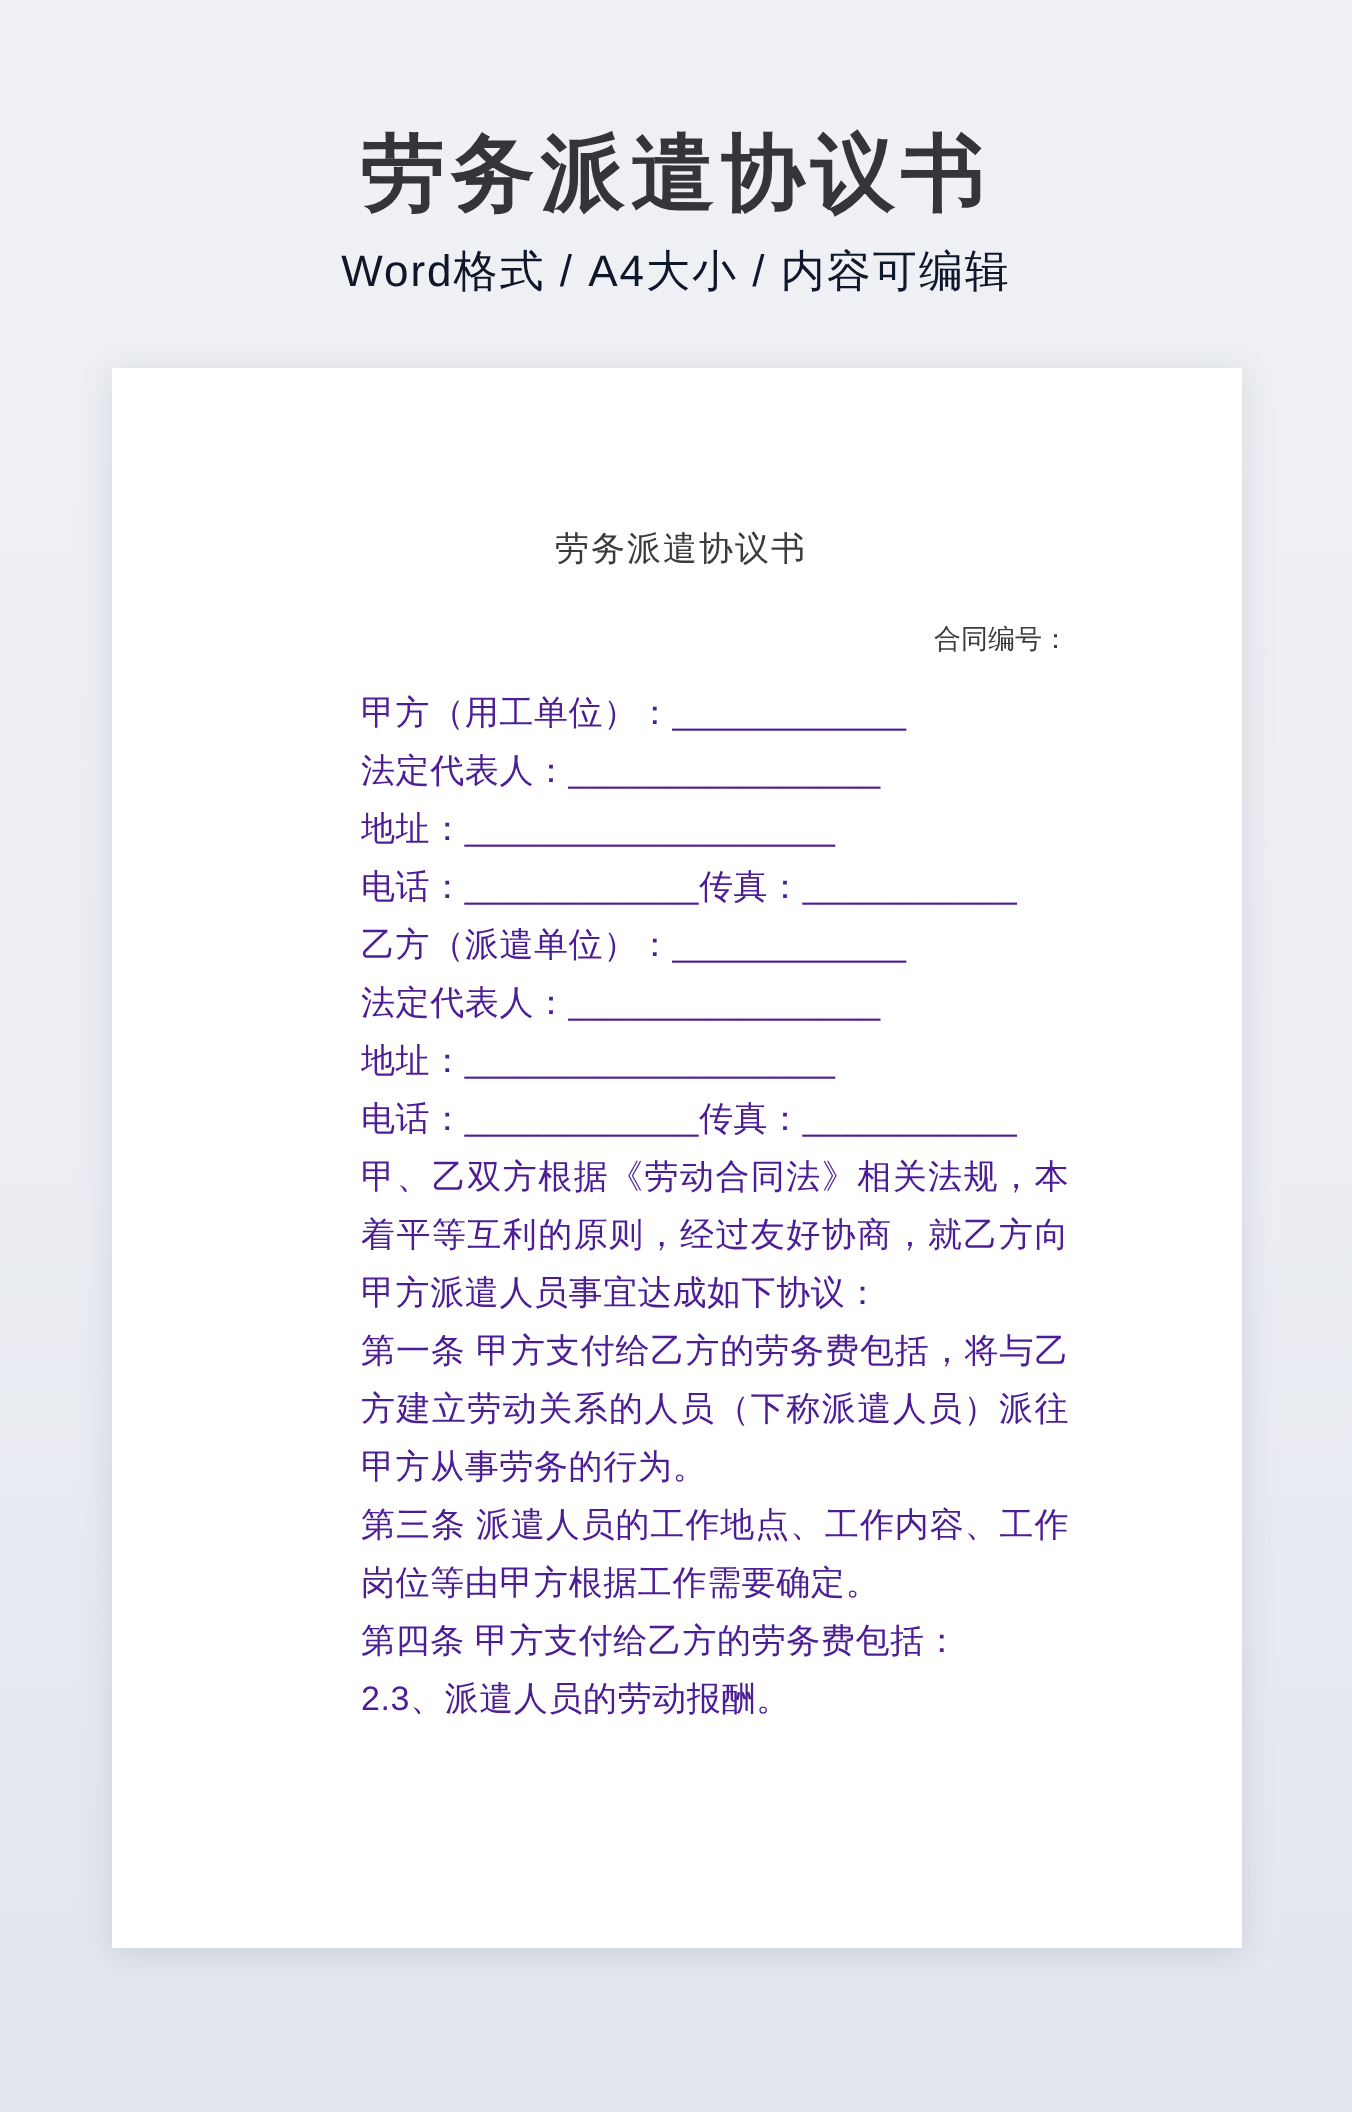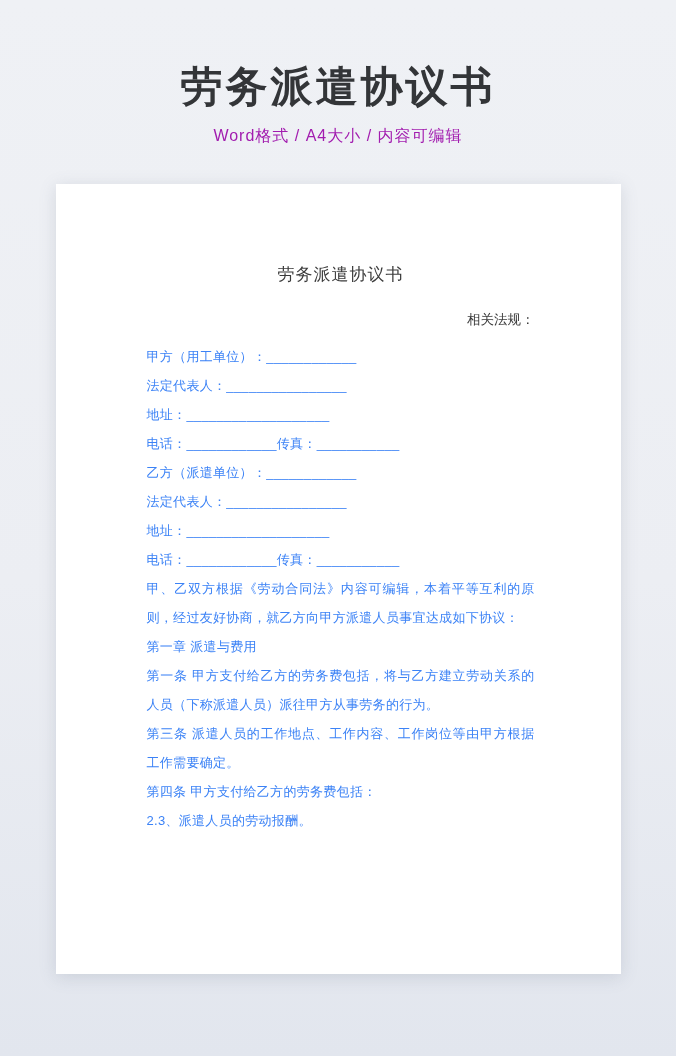--- a/index.html
+++ b/index.html
@@ -24,10 +24,10 @@
   }
   .banner-subtitle {
     margin-top: 9px;
-    font-size: 16px;
+    font-size: 22px;
     line-height: 30px;
     font-weight: 400;
-    color: #a21caf;
+    color: #0f172a;
     letter-spacing: 1px;
   }
   .paper {

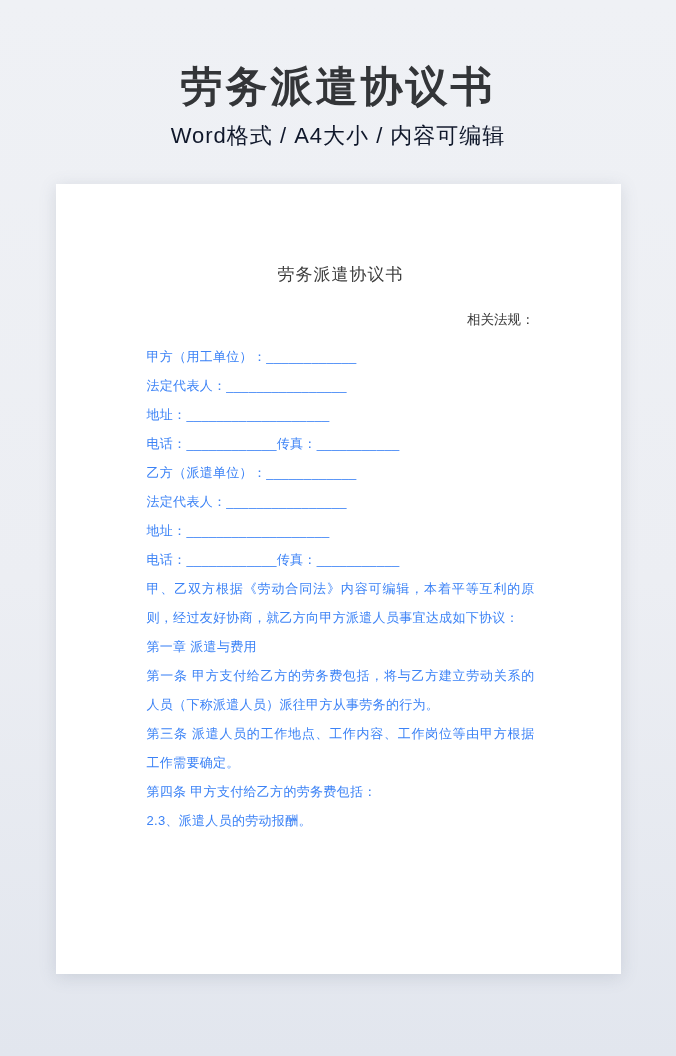--- a/index.html
+++ b/index.html
@@ -75,7 +75,7 @@
 
 <div class="paper">
   <div class="doc-title">劳务派遣协议书</div>
-  <div class="contract-no">相关法规：</div>
+  <div class="contract-no">合同编号：</div>
   <div class="doc-body">
     <p class="doc-line">甲方（用工单位）：____________</p>
     <p class="doc-line">法定代表人：________________</p>

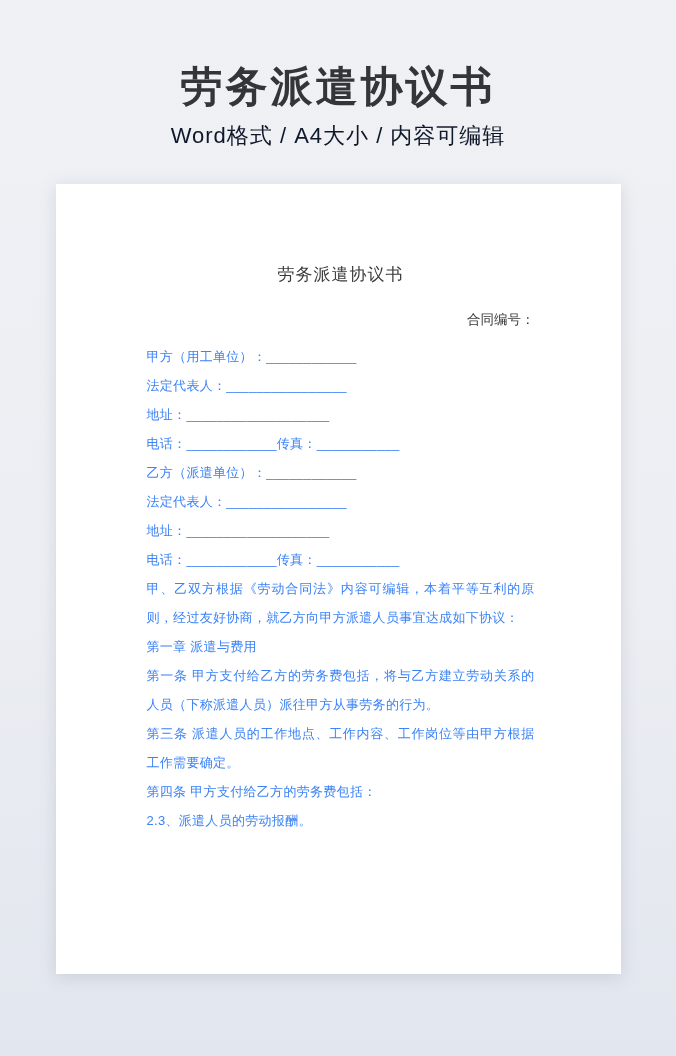--- a/index.html
+++ b/index.html
@@ -58,11 +58,12 @@
     margin-top: 12px;
   }
   .doc-line {
-    font-size: 13px;
+    font-size: 17px;
     line-height: 29px;
-    color: #3b82f6;
+    color: #4c1d95;
     text-align: justify;
     letter-spacing: 0.3px;
+    margin-left: 34px;
   }
 </style>
 </head>

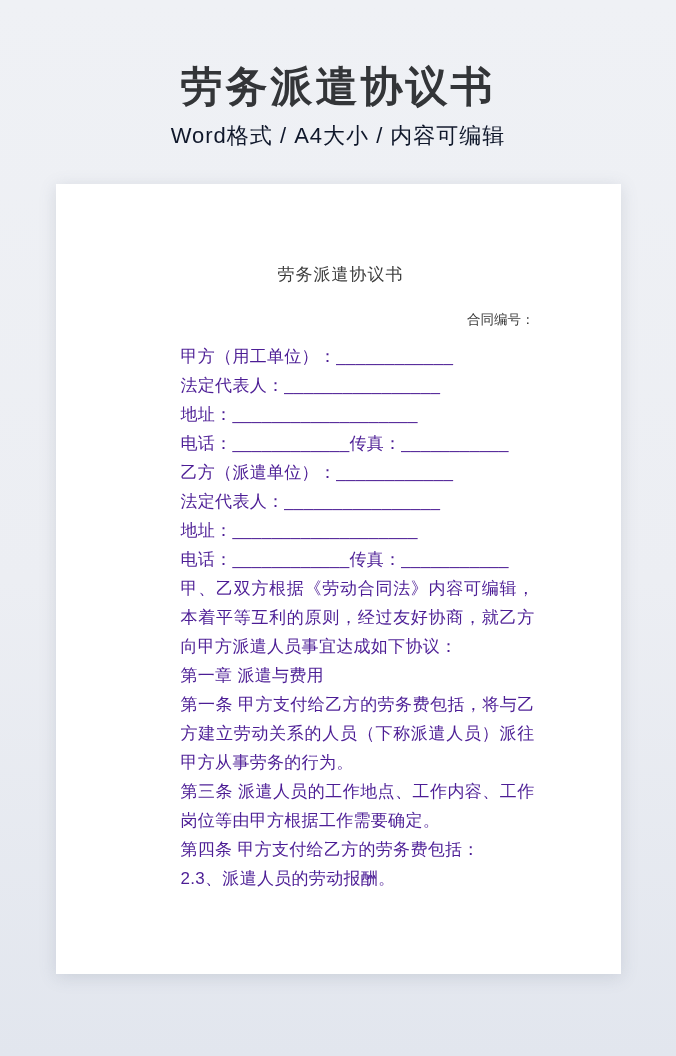--- a/index.html
+++ b/index.html
@@ -86,7 +86,7 @@
     <p class="doc-line">法定代表人：________________</p>
     <p class="doc-line">地址：___________________</p>
     <p class="doc-line">电话：____________传真：___________</p>
-    <p class="doc-line">甲、乙双方根据《劳动合同法》内容可编辑，本着平等互利的原则，经过友好协商，就乙方向甲方派遣人员事宜达成如下协议：</p>
+    <p class="doc-line">甲、乙双方根据《劳动合同法》相关法规，本着平等互利的原则，经过友好协商，就乙方向甲方派遣人员事宜达成如下协议：</p>
     <p class="doc-line">第一章  派遣与费用</p>
     <p class="doc-line">第一条  甲方支付给乙方的劳务费包括，将与乙方建立劳动关系的人员（下称派遣人员）派往甲方从事劳务的行为。</p>
     <p class="doc-line">第三条  派遣人员的工作地点、工作内容、工作岗位等由甲方根据工作需要确定。</p>

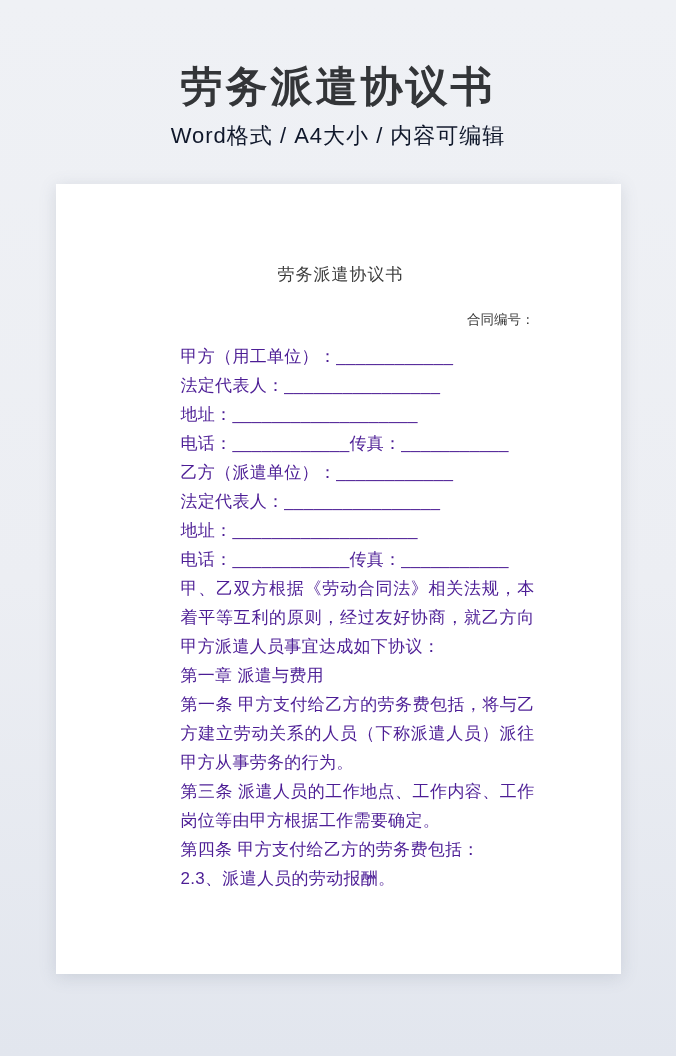--- a/index.html
+++ b/index.html
@@ -87,7 +87,6 @@
     <p class="doc-line">地址：___________________</p>
     <p class="doc-line">电话：____________传真：___________</p>
     <p class="doc-line">甲、乙双方根据《劳动合同法》相关法规，本着平等互利的原则，经过友好协商，就乙方向甲方派遣人员事宜达成如下协议：</p>
-    <p class="doc-line">第一章  派遣与费用</p>
     <p class="doc-line">第一条  甲方支付给乙方的劳务费包括，将与乙方建立劳动关系的人员（下称派遣人员）派往甲方从事劳务的行为。</p>
     <p class="doc-line">第三条  派遣人员的工作地点、工作内容、工作岗位等由甲方根据工作需要确定。</p>
     <p class="doc-line">第四条  甲方支付给乙方的劳务费包括：</p>

